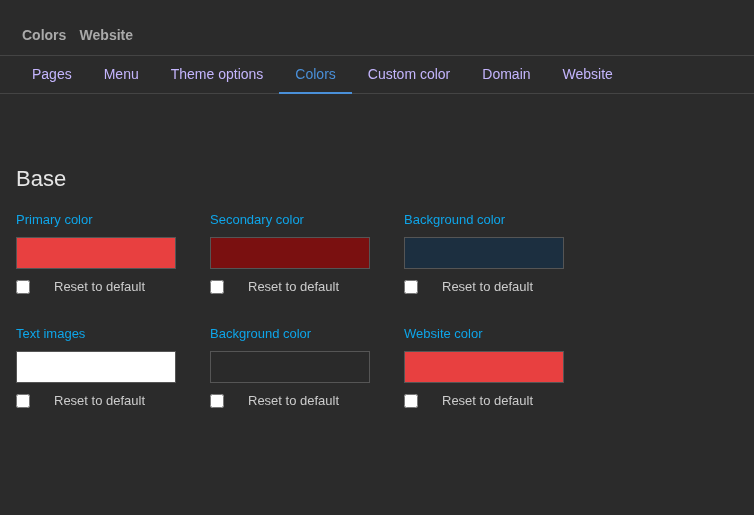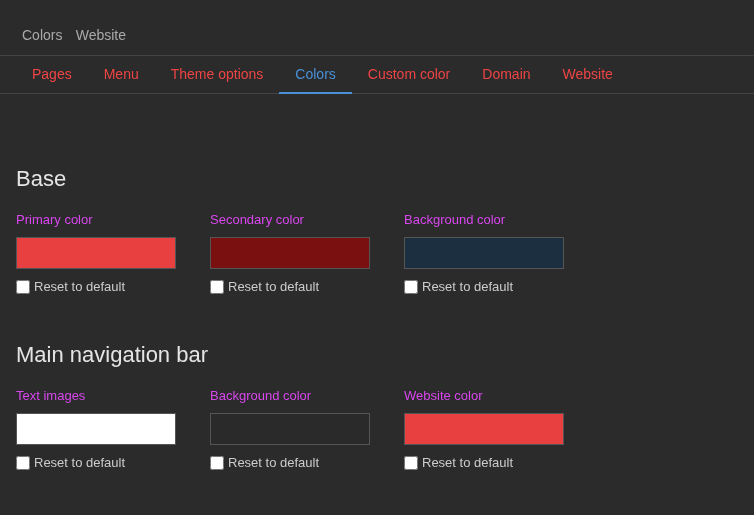--- a/index.html
+++ b/index.html
@@ -21,7 +21,7 @@
     .header-title {
       font-size: 26px;
       color: #e0e0e0;
-      font-weight: 400;
+      font-weight: 700;
     }
 
     .header-title span {

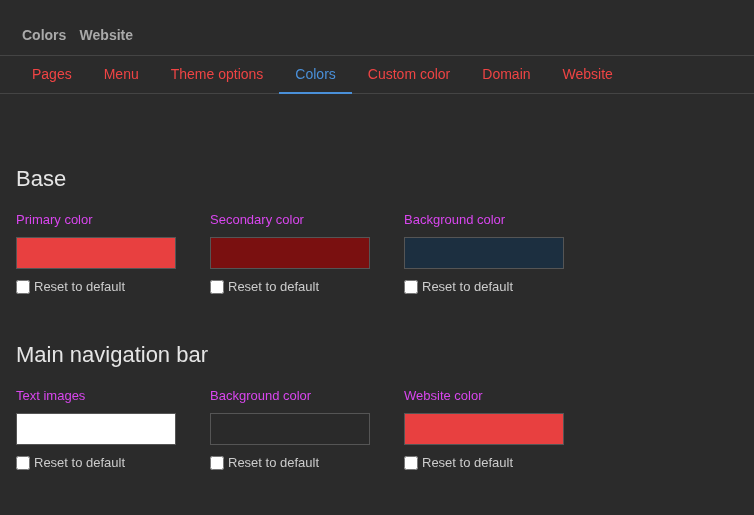--- a/index.html
+++ b/index.html
@@ -40,7 +40,7 @@
     .nav-tab {
       padding: 10px 16px;
       cursor: pointer;
-      color: #ef4444;
+      color: #c4b5fd;
       font-size: 14px;
       border-bottom: 2px solid transparent;
       margin-bottom: -1px;

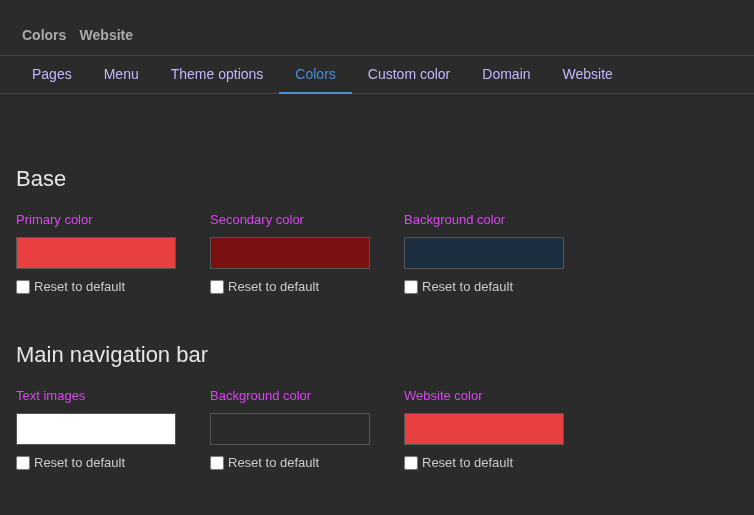--- a/index.html
+++ b/index.html
@@ -79,7 +79,7 @@
 
     .color-label {
       font-size: 13px;
-      color: #d946ef;
+      color: #0ea5e9;
       margin-bottom: 4px;
     }
 

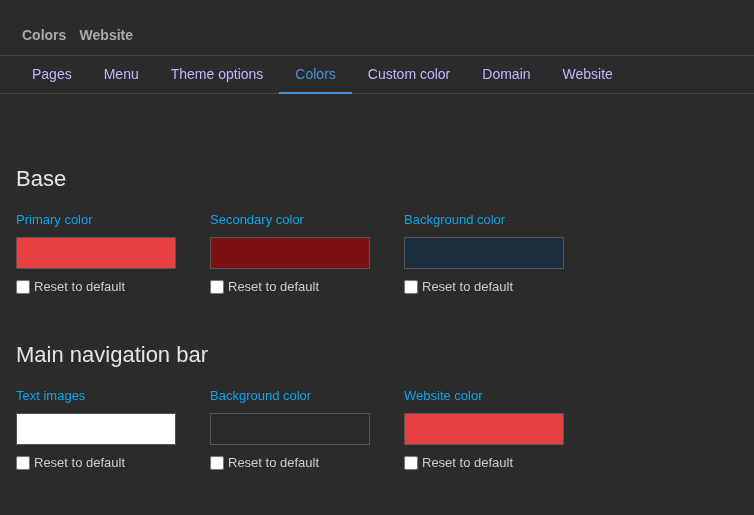--- a/index.html
+++ b/index.html
@@ -93,7 +93,7 @@
     .reset-row {
       display: flex;
       align-items: center;
-      gap: 4px;
+      gap: 24px;
       margin-top: 4px;
     }
 

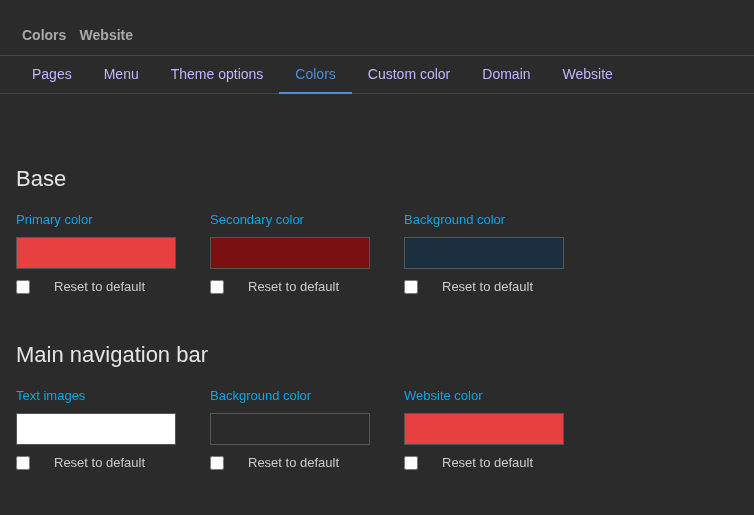--- a/index.html
+++ b/index.html
@@ -178,7 +178,6 @@
   </div>
 
   <div class="section">
-    <div class="section-title">Main navigation bar</div>
     <div class="color-row">
 
       <div class="color-item">

